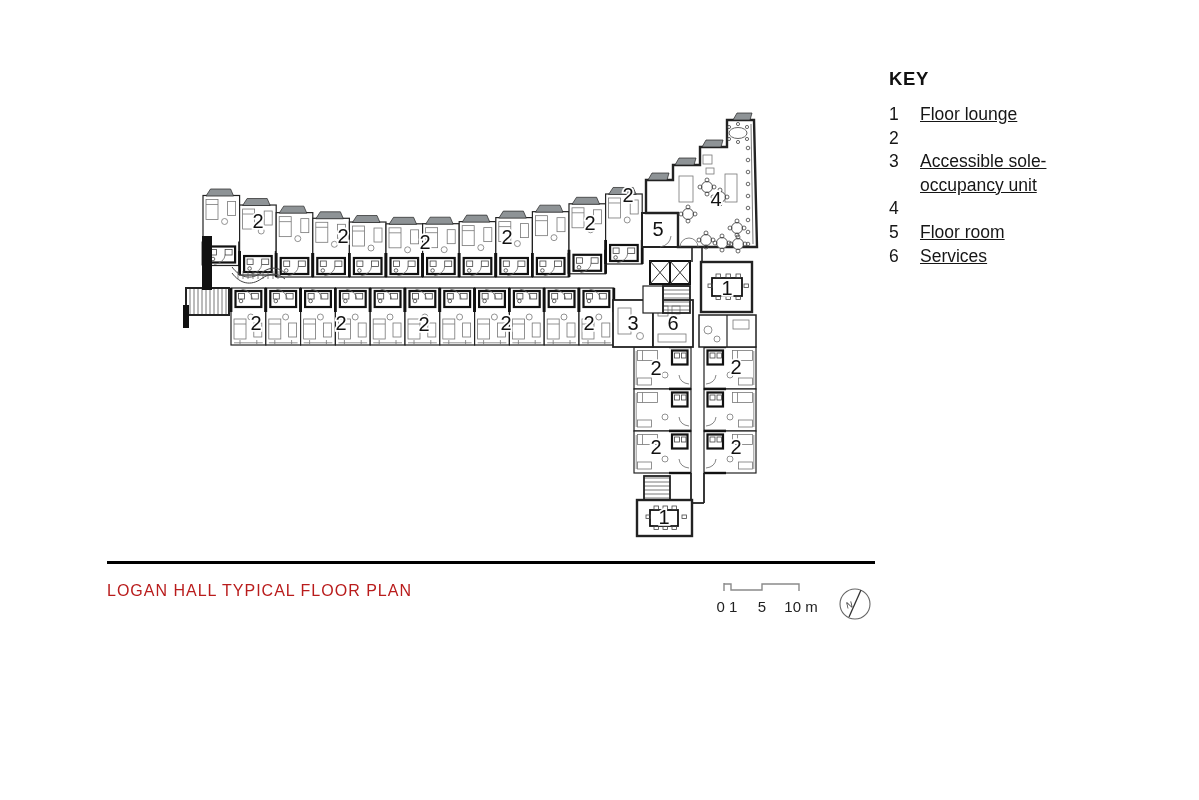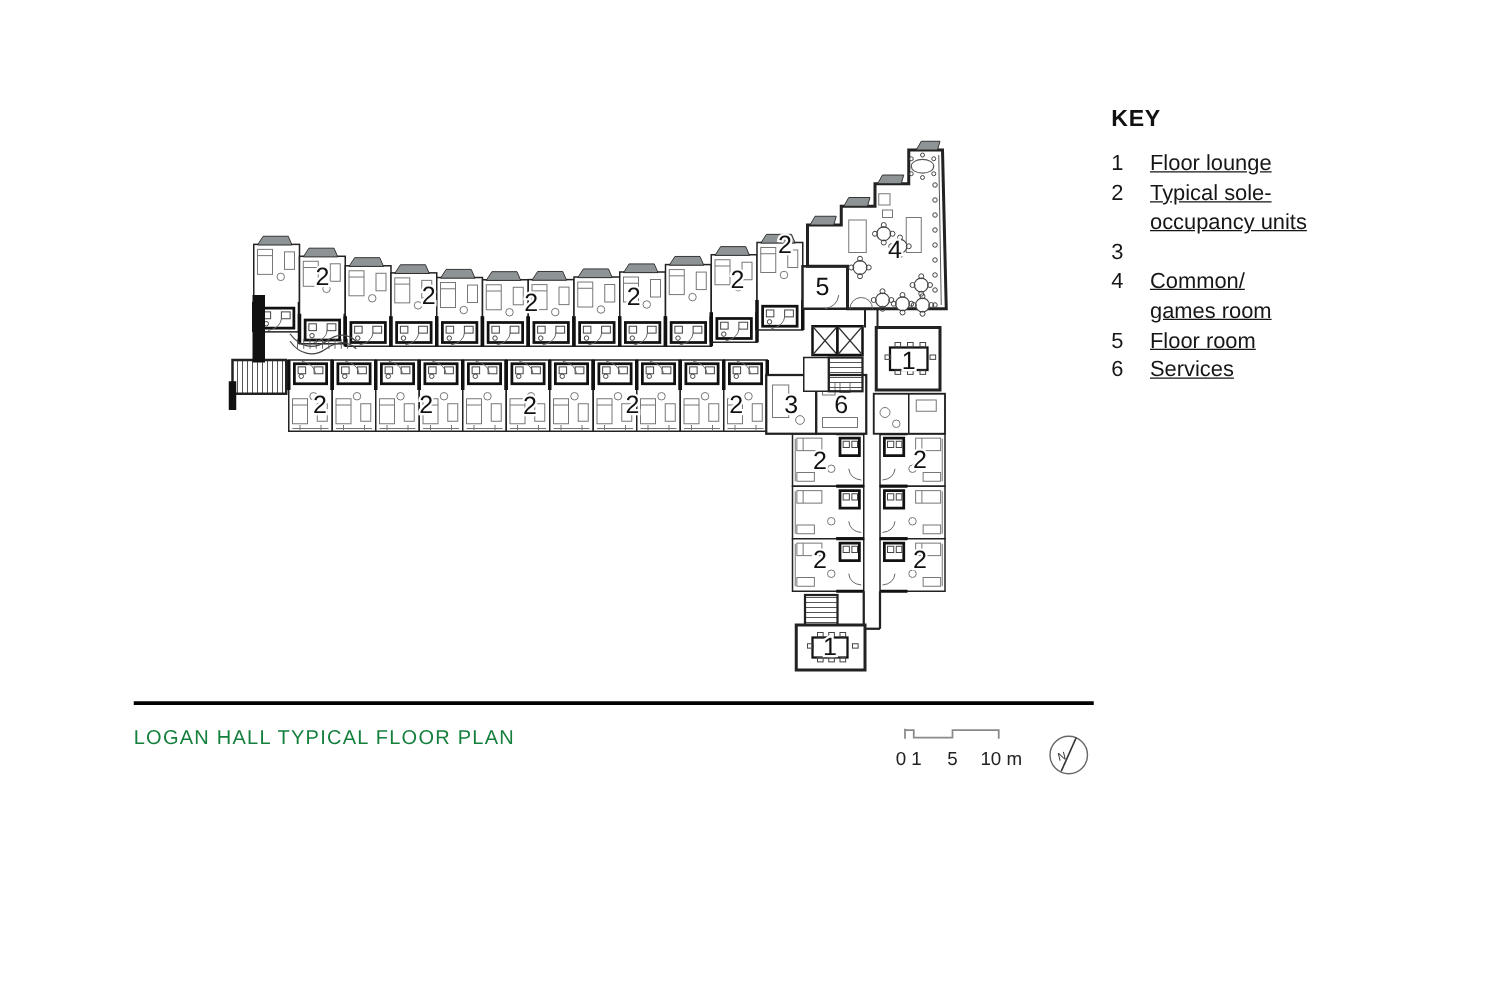--- a/index.html
+++ b/index.html
@@ -6,7 +6,7 @@
   body{width:1199px;height:800px;position:relative;overflow:hidden;
        font-family:"Liberation Sans",sans-serif;color:#111;}
   #plan-svg{position:absolute;left:0;top:0;}
-  .key{position:absolute;left:889px;top:68px;width:300px;margin-top:16px;}
+  .key{position:absolute;left:889px;top:68px;width:300px;}
   .key-heading{font-size:18.5px;font-weight:bold;letter-spacing:.6px;color:#111;}
   .key-list{margin-top:13px;}
   .key-row{display:flex;font-size:17.5px;line-height:23.6px;color:#161616;}

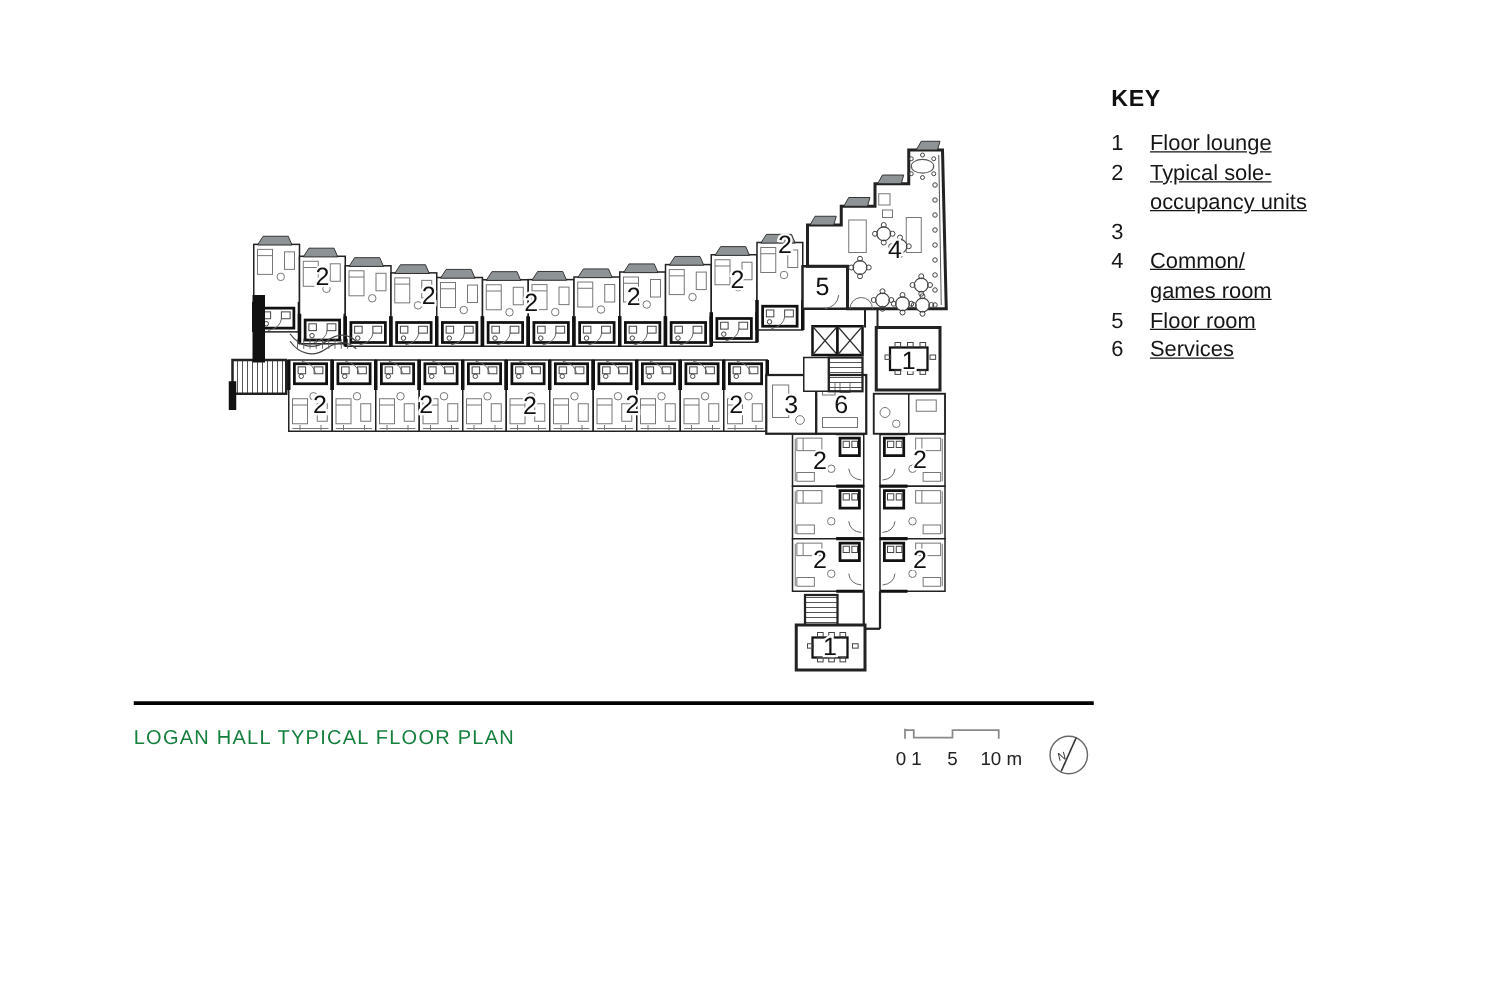--- a/index.html
+++ b/index.html
@@ -599,10 +599,6 @@
         </div>
         <div class="key-row">
           <div class="key-num">2</div>
-          <div class="key-text">
-            <div>Typical sole-</div>
-            <div>occupancy units</div>
-          </div>
         </div>
         <div class="key-row">
           <div class="key-num">3</div>

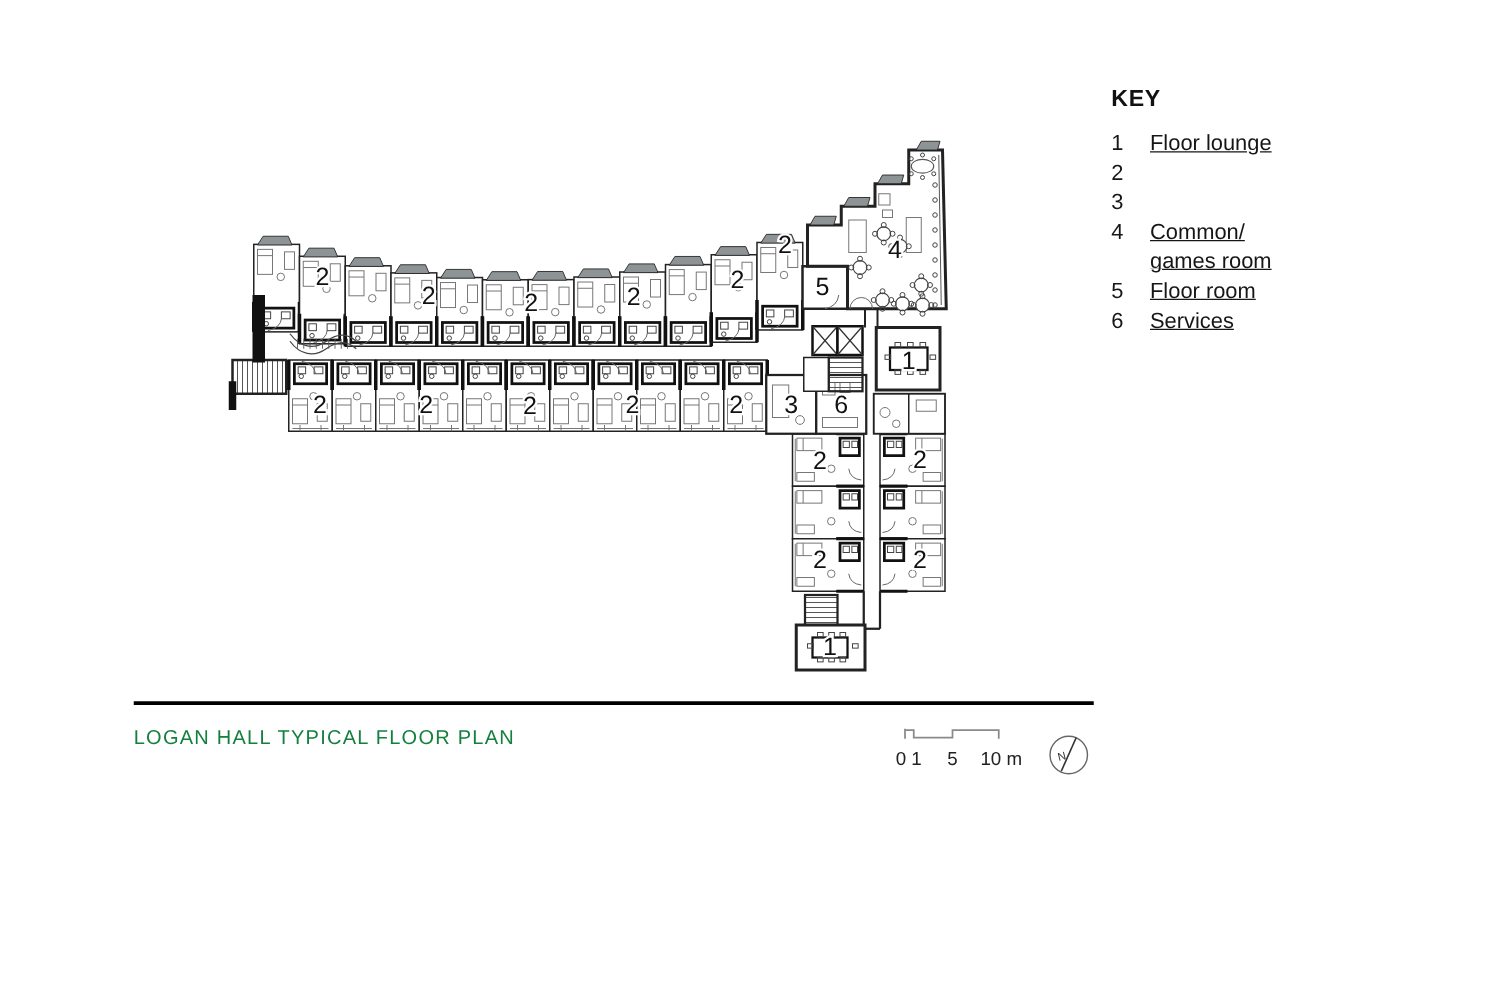--- a/index.html
+++ b/index.html
@@ -602,6 +602,10 @@
         </div>
         <div class="key-row">
           <div class="key-num">3</div>
+          <div class="key-text">
+            <div>Accessible sole-</div>
+            <div>occupancy unit</div>
+          </div>
         </div>
         <div class="key-row">
           <div class="key-num">4</div>

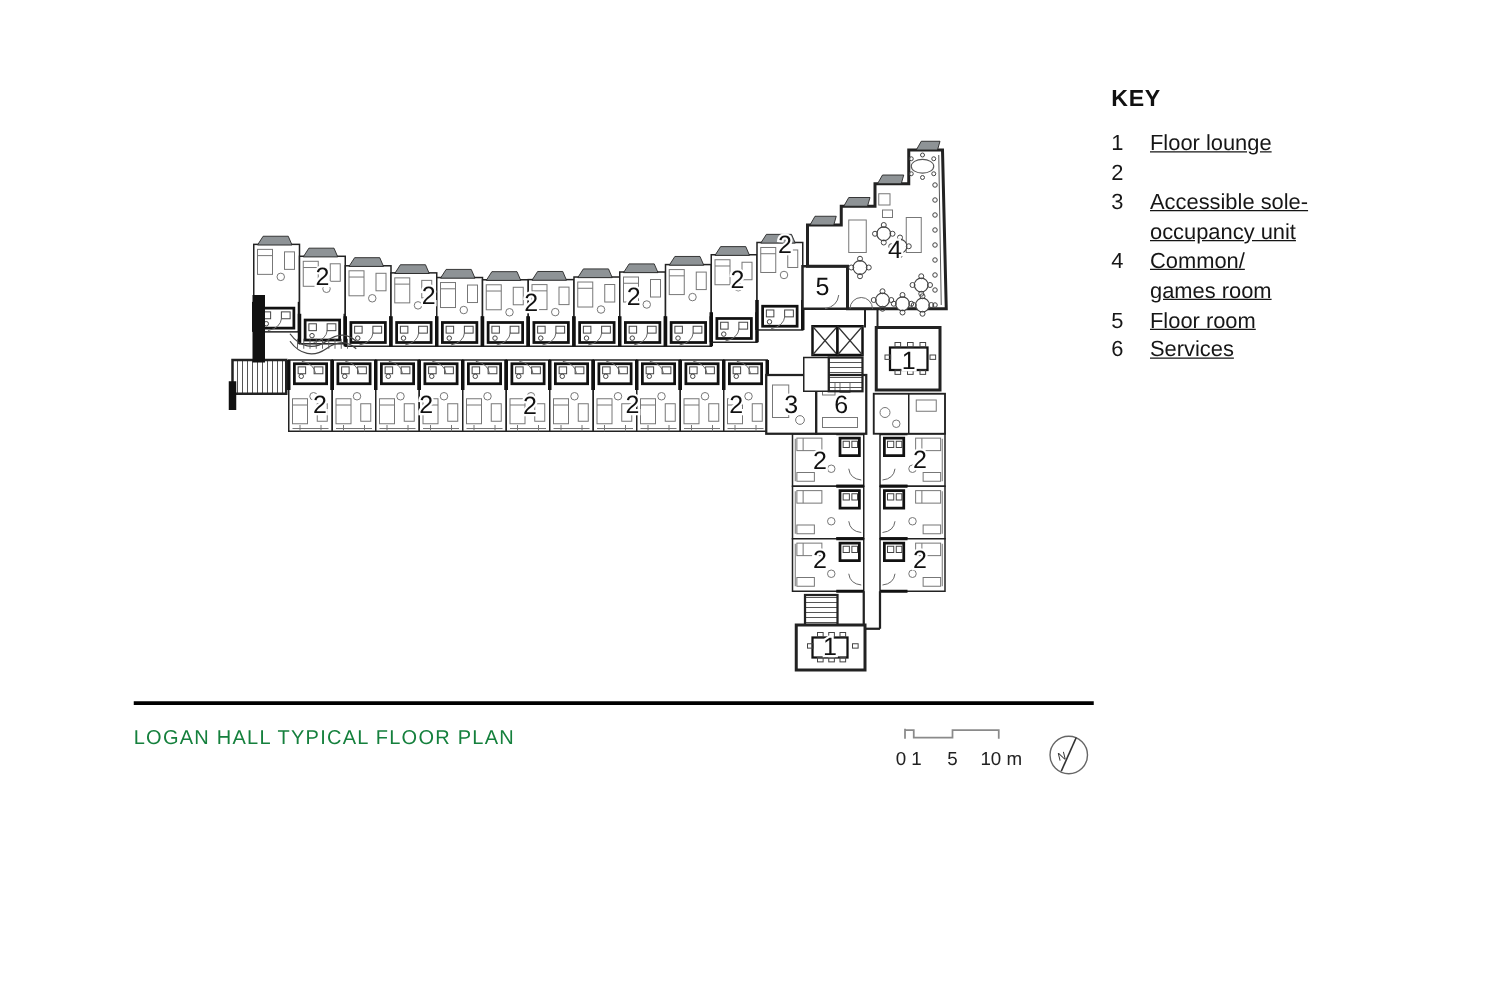--- a/index.html
+++ b/index.html
@@ -609,10 +609,6 @@
         </div>
         <div class="key-row">
           <div class="key-num">4</div>
-          <div class="key-text">
-            <div>Common/</div>
-            <div>games room</div>
-          </div>
         </div>
         <div class="key-row">
           <div class="key-num">5</div>

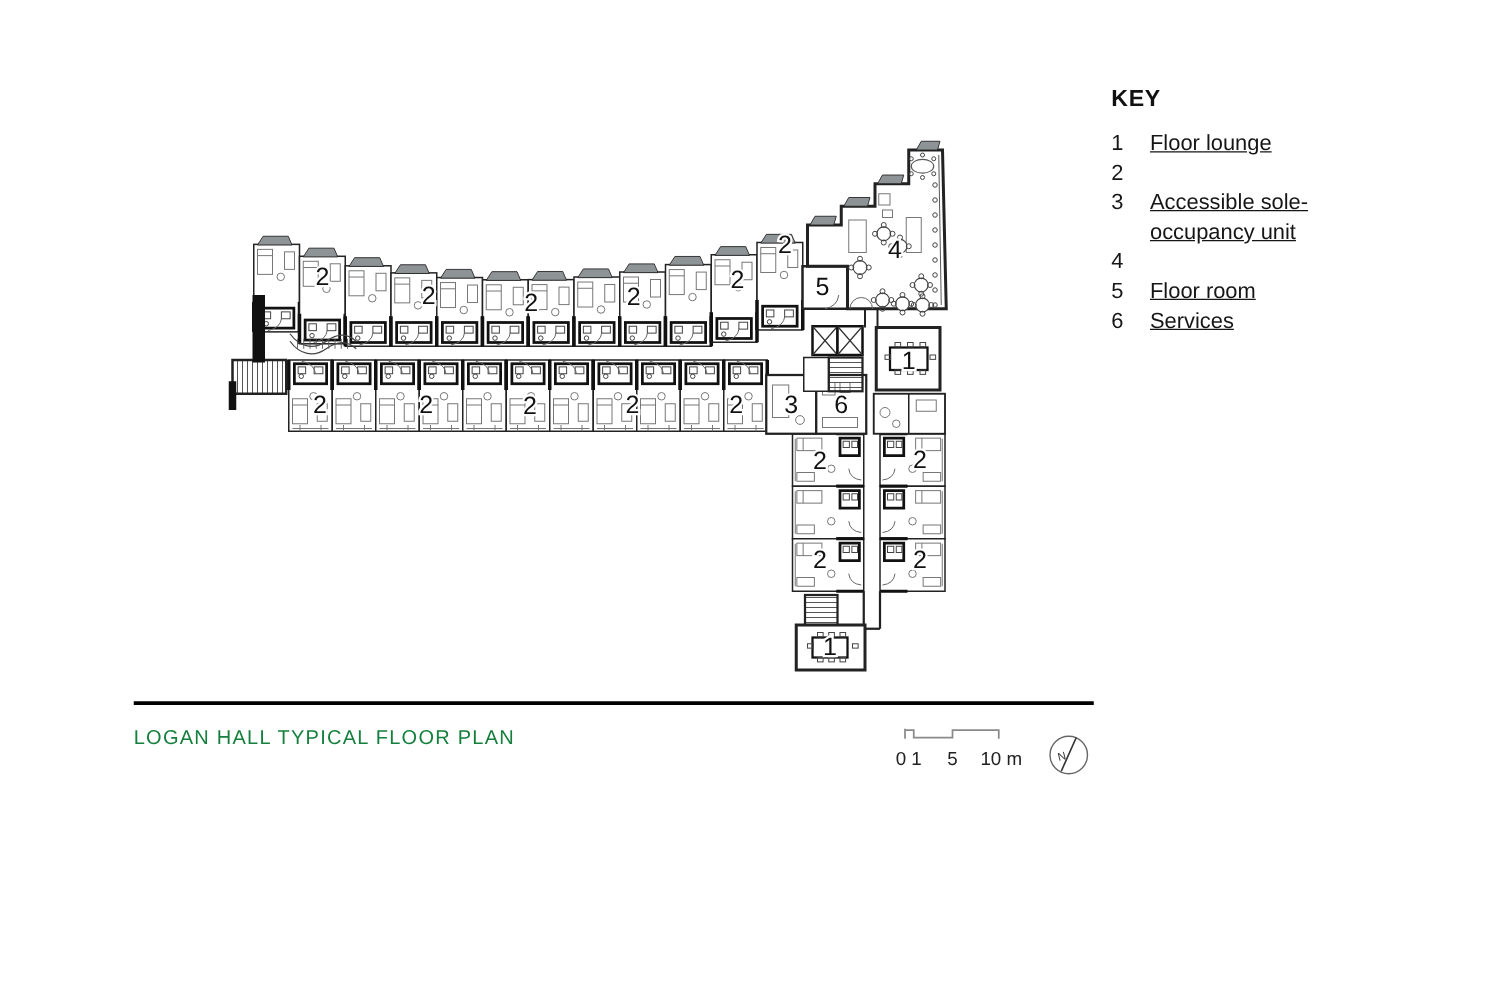--- a/index.html
+++ b/index.html
@@ -13,7 +13,7 @@
   .key-num{width:31px;flex:0 0 31px;}
   .key-text div{white-space:nowrap;text-decoration:underline;}
   .title{position:absolute;left:107px;top:582px;font-size:16px;letter-spacing:1px;
-         color:#15803d;white-space:nowrap;}
+         color:#b91c1c;white-space:nowrap;}
 </style>
 </head>
 <body>

